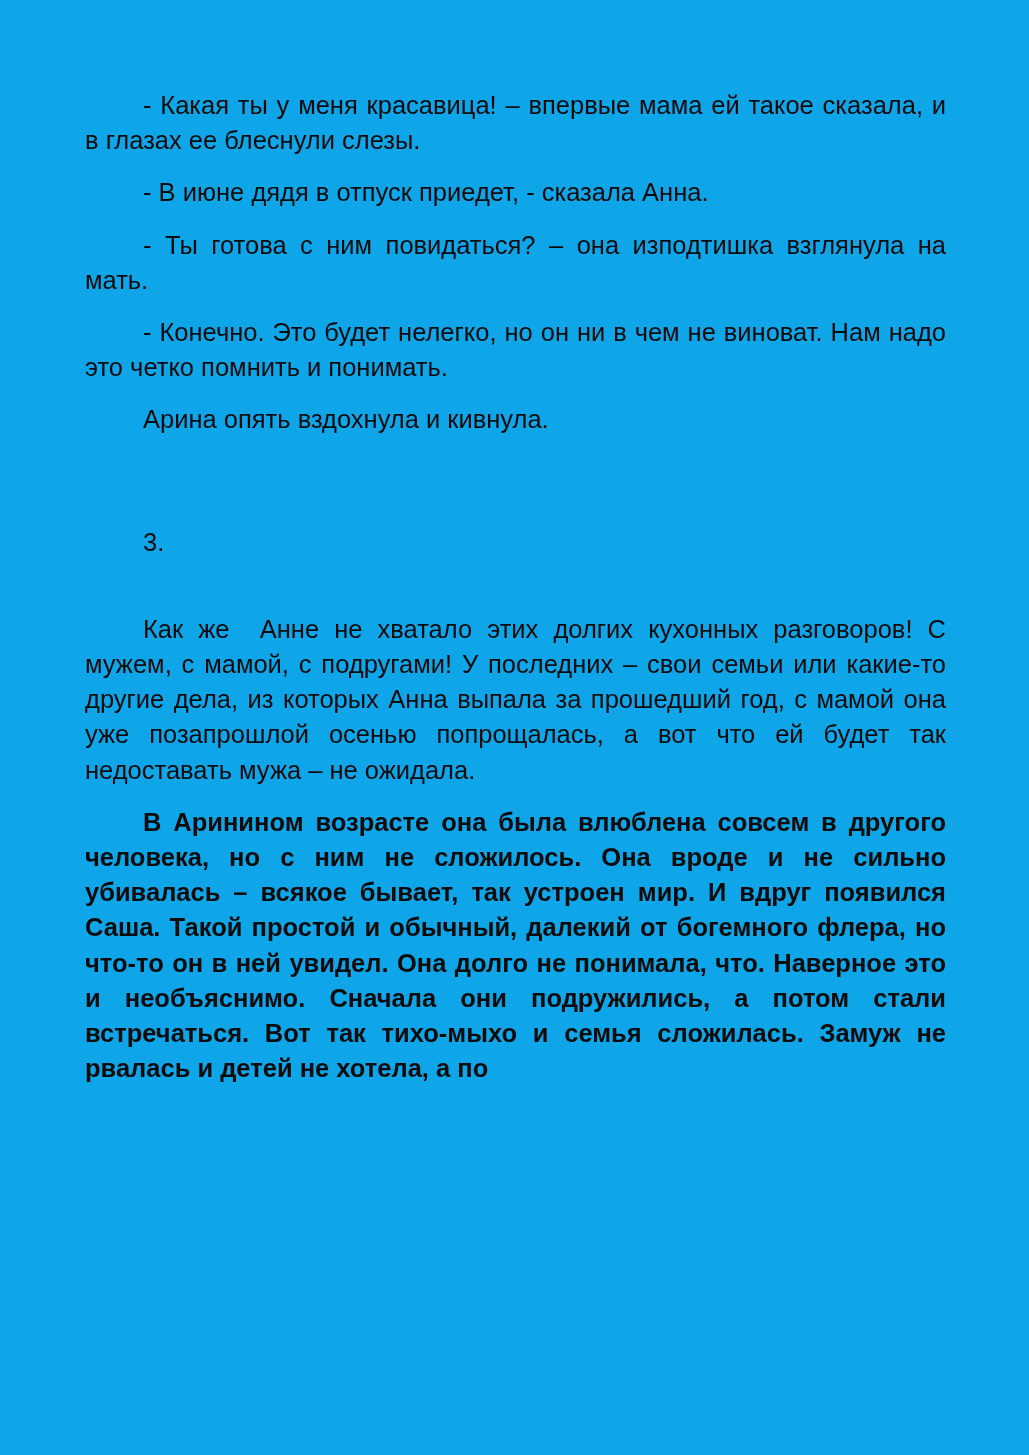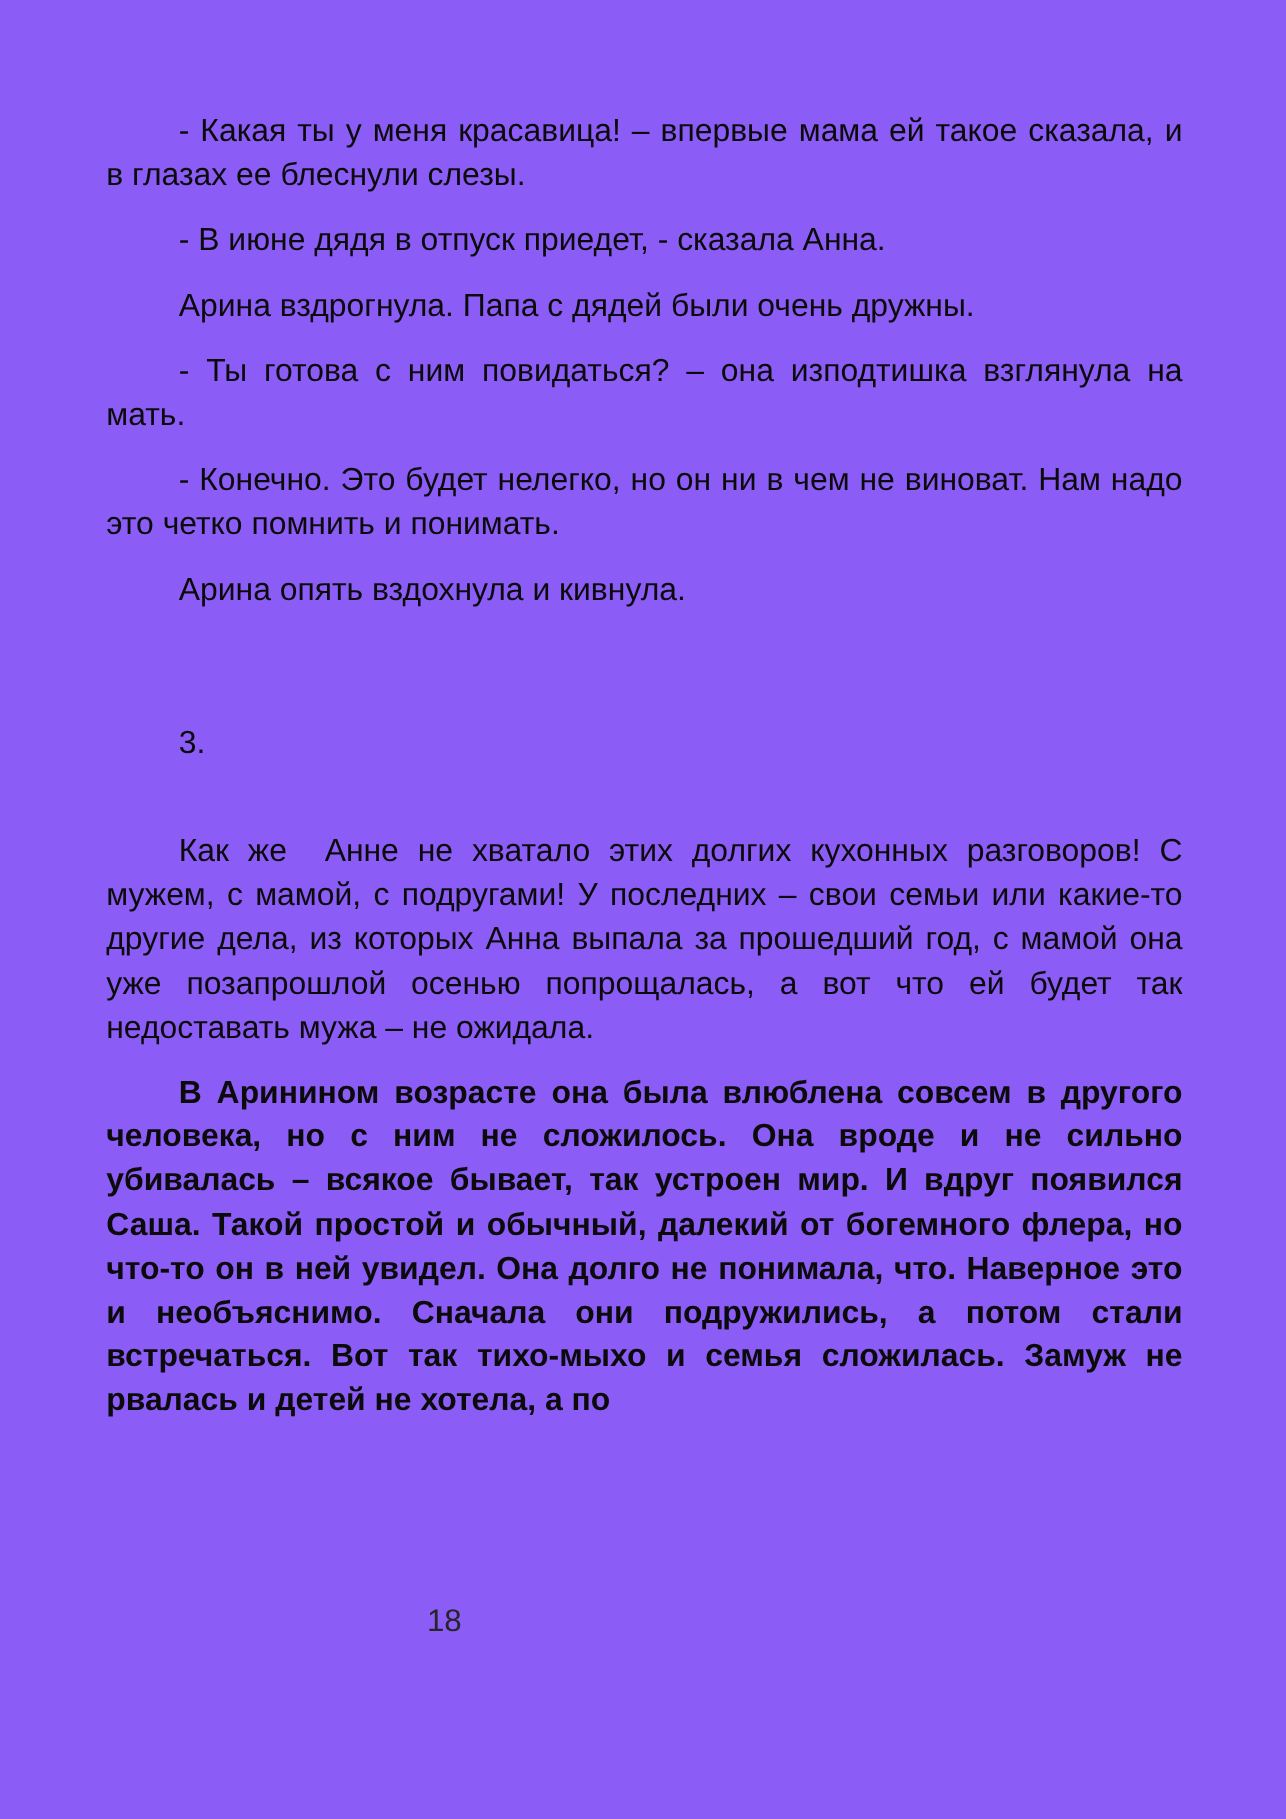--- a/index.html
+++ b/index.html
@@ -12,7 +12,7 @@
     position: relative;
     width: 1029px;
     height: 1455px;
-    background: #8b5cf6;
+    background: #0ea5e9;
     overflow: hidden;
     box-sizing: border-box;
   }

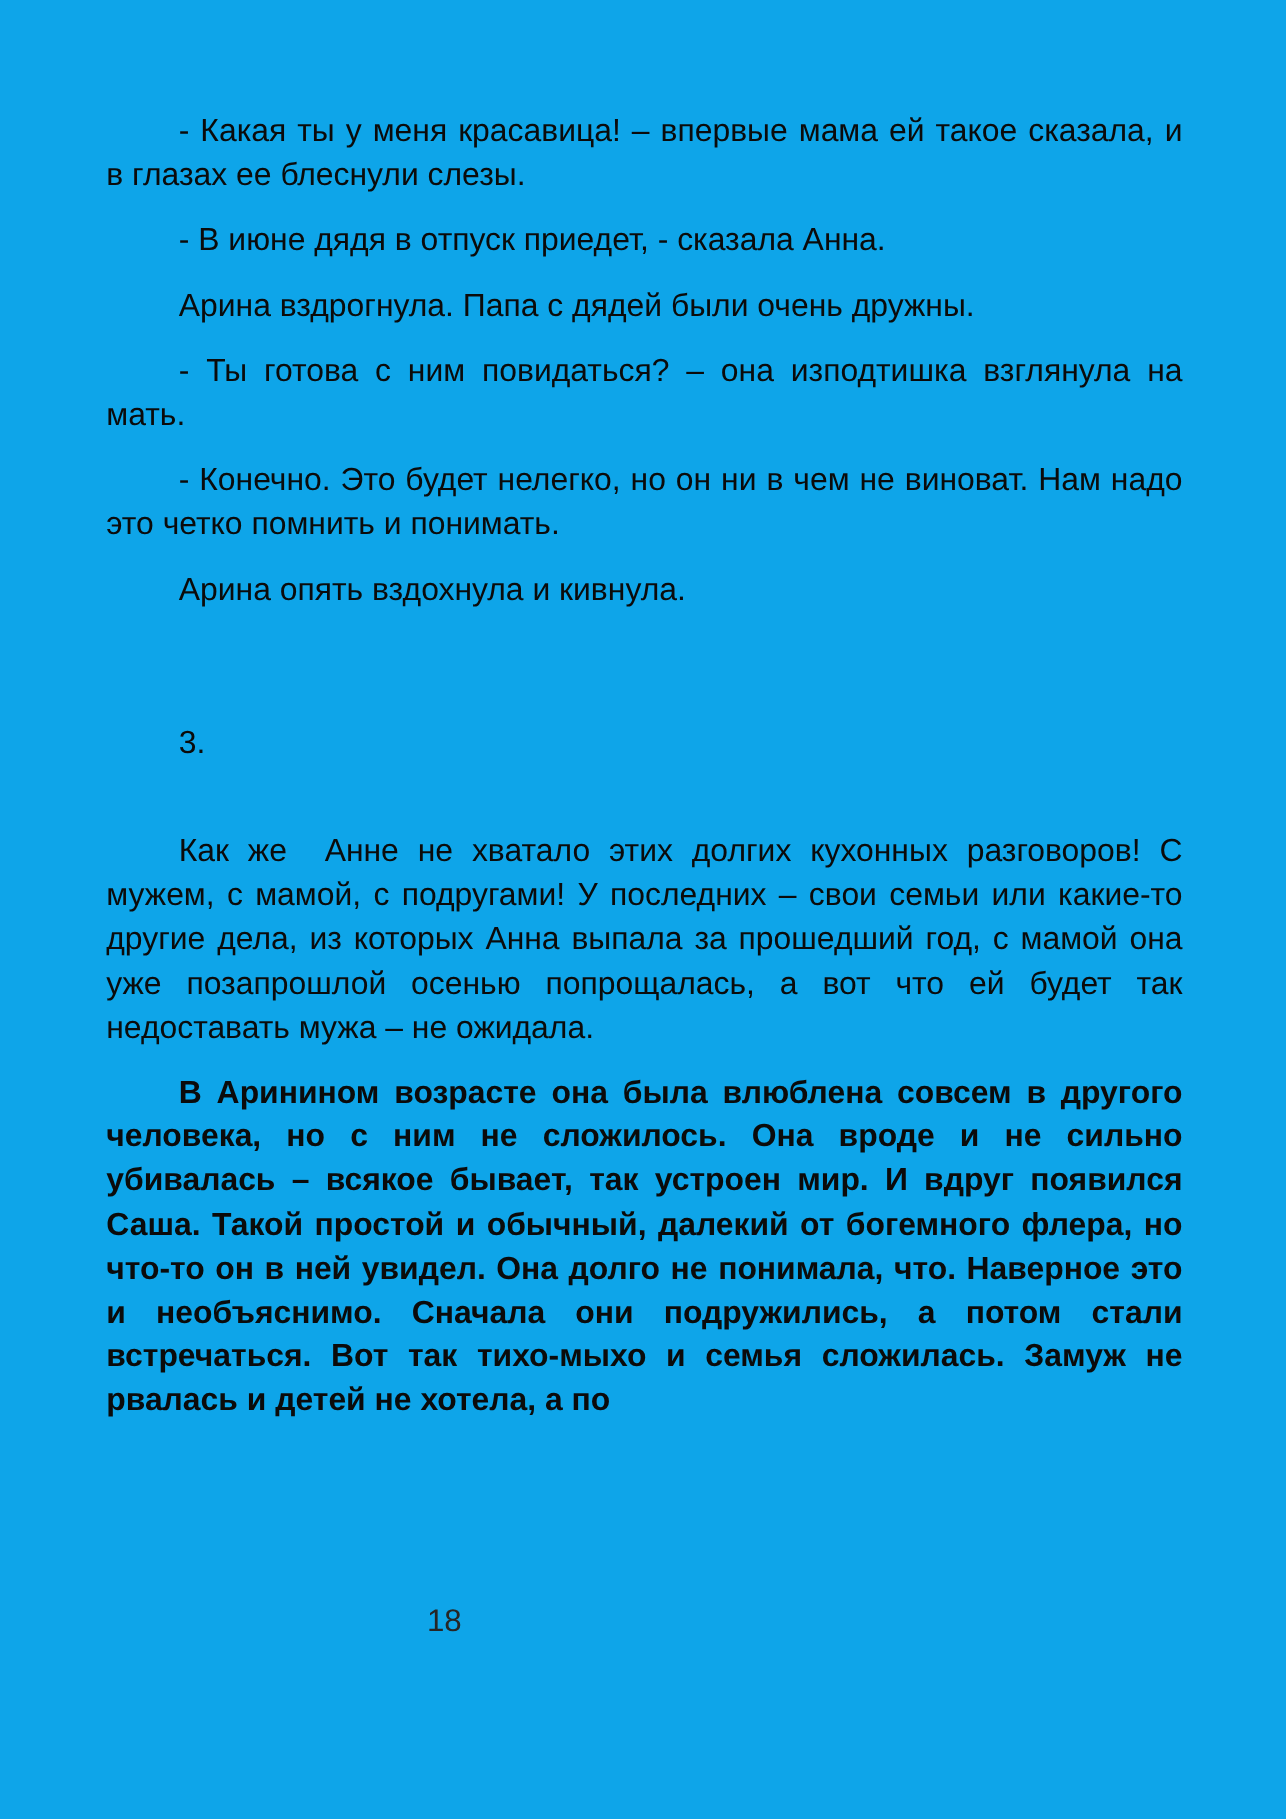--- a/index.html
+++ b/index.html
@@ -71,7 +71,6 @@
 
     <p class="para">- Какая ты у меня красавица! – впервые мама ей такое сказала, и в глазах ее блеснули слезы.</p>
     <p class="para">- В июне дядя в отпуск приедет, - сказала Анна.</p>
-    <p class="para">Арина вздрогнула. Папа с дядей были очень дружны.</p>
     <p class="para">- Ты готова с ним повидаться? – она изподтишка взглянула на мать.</p>
     <p class="para">- Конечно. Это будет нелегко, но он ни в чем не виноват. Нам надо это четко помнить и понимать.</p>
     <p class="para">Арина опять вздохнула и кивнула.</p>

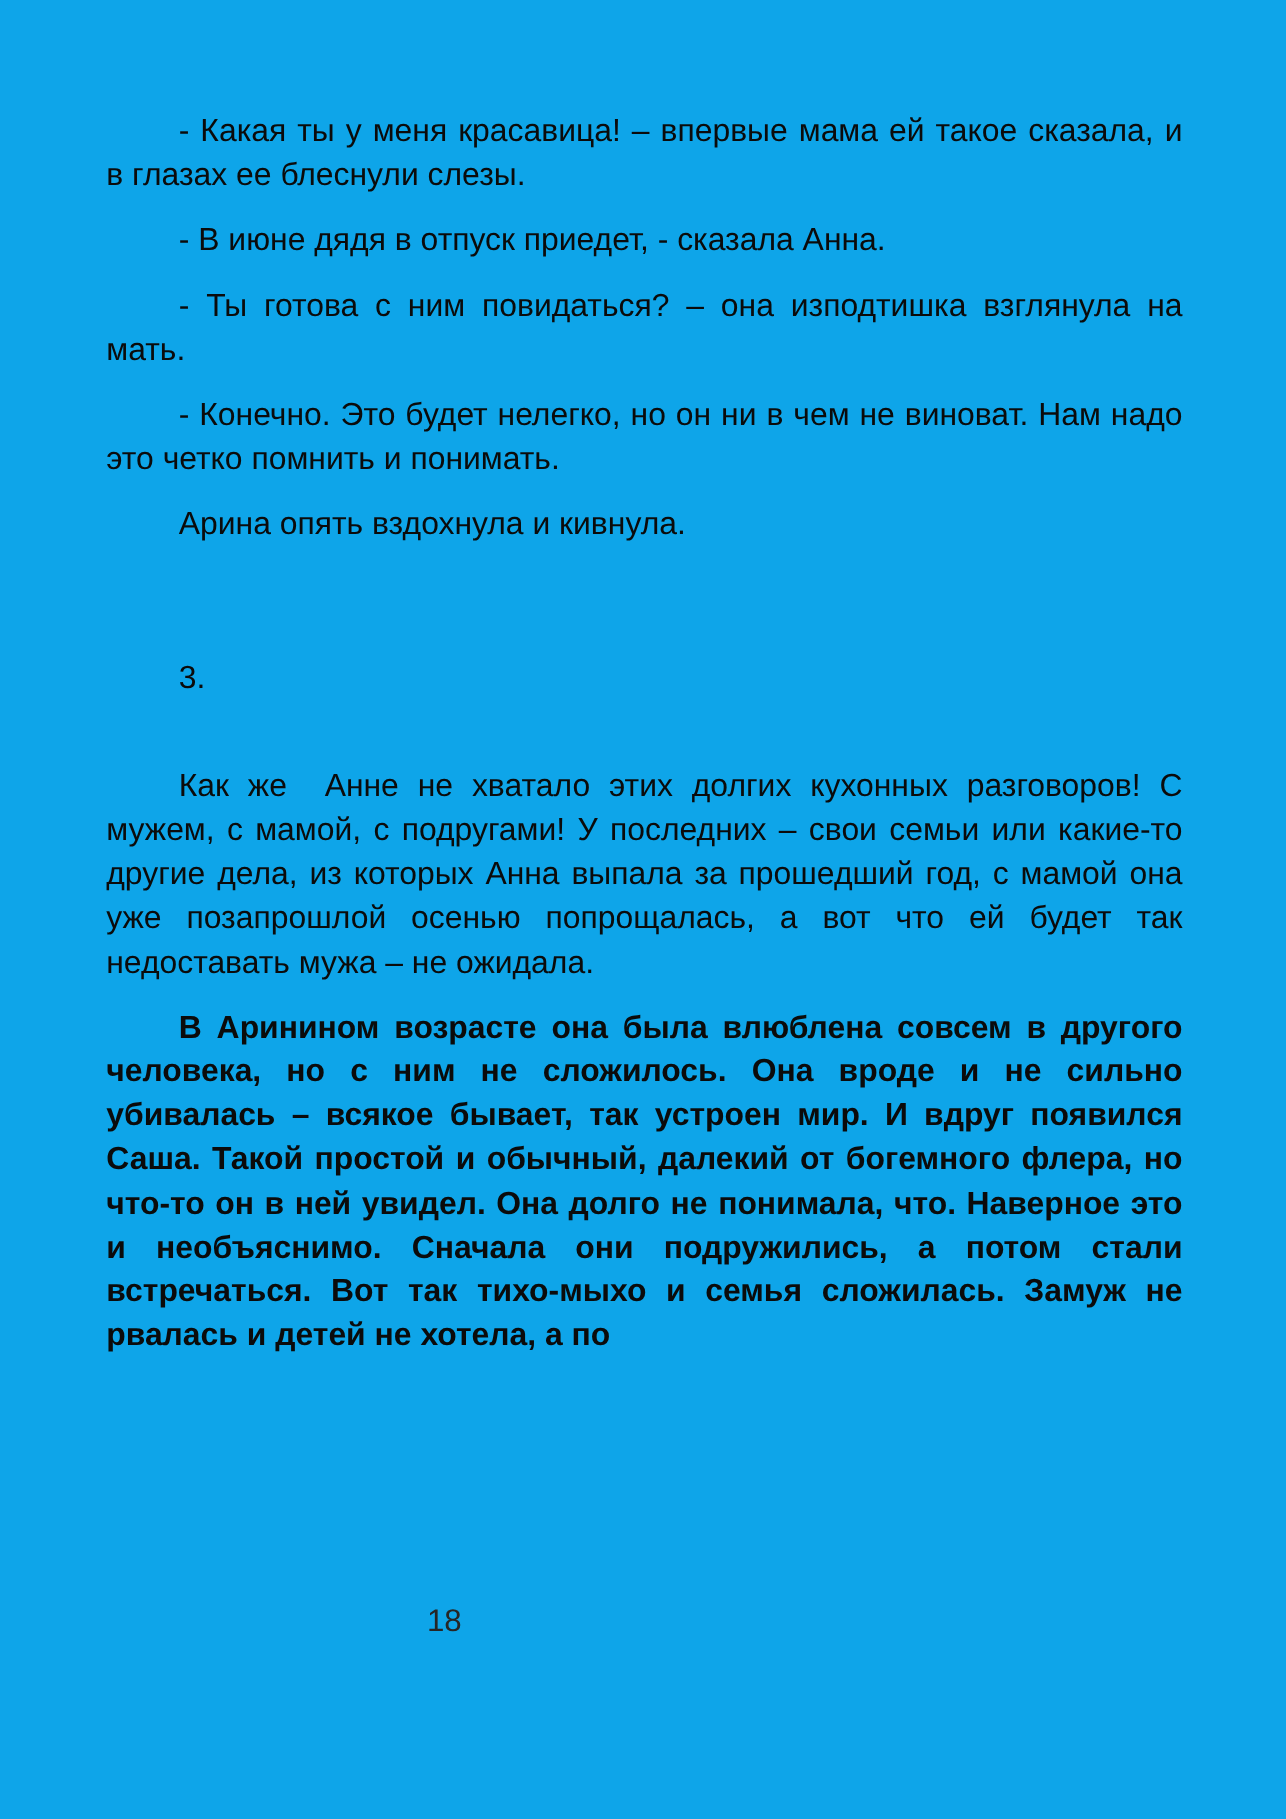--- a/index.html
+++ b/index.html
@@ -84,7 +84,6 @@
 
   </div>
 
-  <div class="page-number">18</div>
 
 </div>
 

